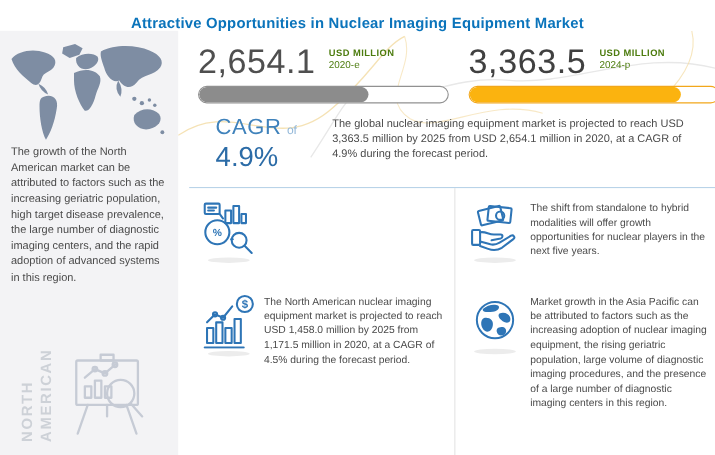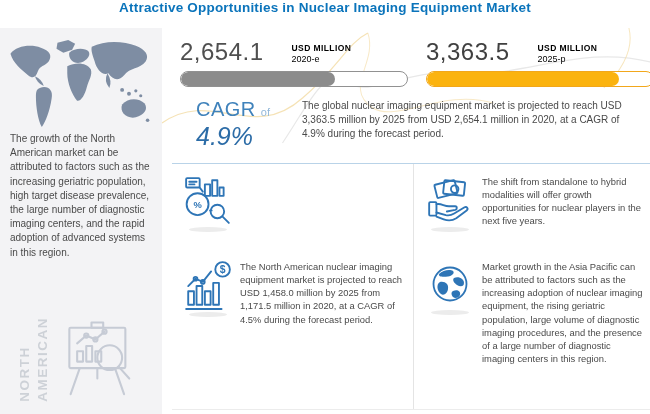--- a/index.html
+++ b/index.html
@@ -6,7 +6,7 @@
   body { font-family:"Liberation Sans", sans-serif; background:#fff; }
   .page { width:650px; height:414px; background:#fff; overflow:hidden; position:relative; }
 
-  .header { height:28px; display:flex; align-items:flex-start; justify-content:center; }
+  .header { height:28px; display:flex; align-items:flex-end; justify-content:center; }
   .title { color:#0b74bb; font-size:13.5px; font-weight:bold; letter-spacing:.2px; }
 
   .content { display:flex; height:386px; }

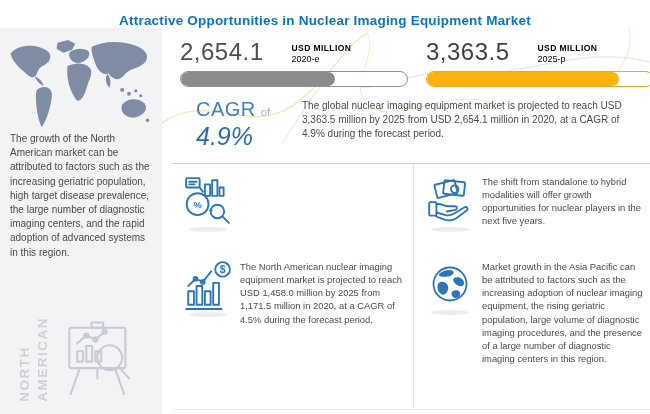--- a/index.html
+++ b/index.html
@@ -29,7 +29,7 @@
   .stat { width:228px; margin-left:8px; }
   .stat + .stat { margin-left:18px; }
   .stat-line { display:flex; align-items:flex-start; }
-  .stat-value { font-size:24px; line-height:1; color:#4f4f4f; letter-spacing:.5px; }
+  .stat-value { font-size:31px; line-height:1; color:#4f4f4f; letter-spacing:.5px; }
   .stat-value.orange { color:#404040; }
   .stat-unit { margin-left:28px; margin-top:3px; color:#000000; }
   .unit-label { display:block; font-size:8.5px; font-weight:bold; letter-spacing:.4px; }

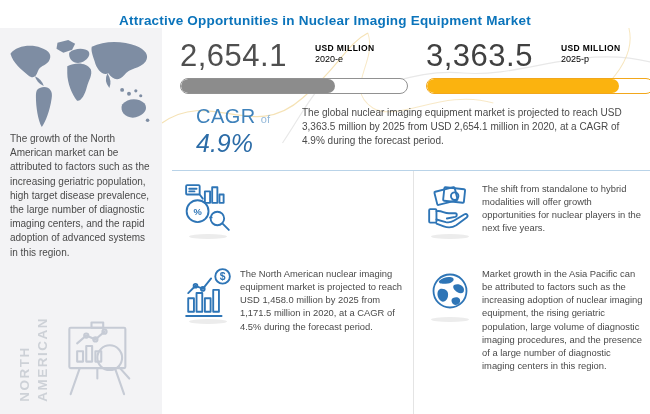--- a/index.html
+++ b/index.html
@@ -31,7 +31,7 @@
   .stat-line { display:flex; align-items:flex-start; }
   .stat-value { font-size:31px; line-height:1; color:#4f4f4f; letter-spacing:.5px; }
   .stat-value.orange { color:#404040; }
-  .stat-unit { margin-left:28px; margin-top:3px; color:#000000; }
+  .stat-unit { margin-left:12px; margin-top:3px; color:#4d7c0f; }
   .unit-label { display:block; font-size:8.5px; font-weight:bold; letter-spacing:.4px; }
   .unit-period { display:block; font-size:9px; margin-top:1px; }
   .bar { margin-top:7px; height:16px; border-radius:9px; background:#fff; position:relative; overflow:hidden; }

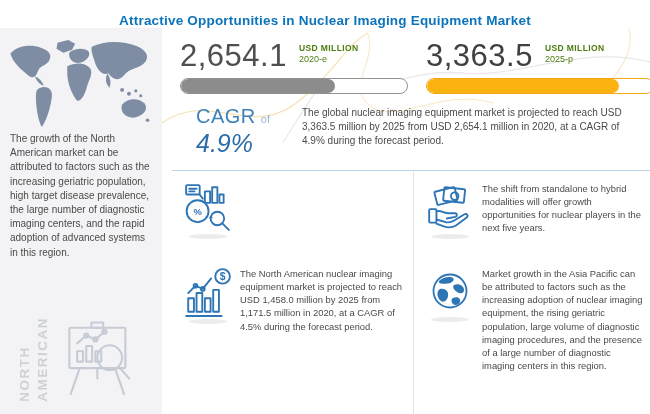--- a/index.html
+++ b/index.html
@@ -148,7 +148,7 @@
             <span class="stat-value orange">3,363.5</span>
             <span class="stat-unit">
               <span class="unit-label">USD MILLION</span>
-              <span class="unit-period">2025-p</span>
+              <span class="unit-period">2024-p</span>
             </span>
           </div>
           <div class="bar orange-track">

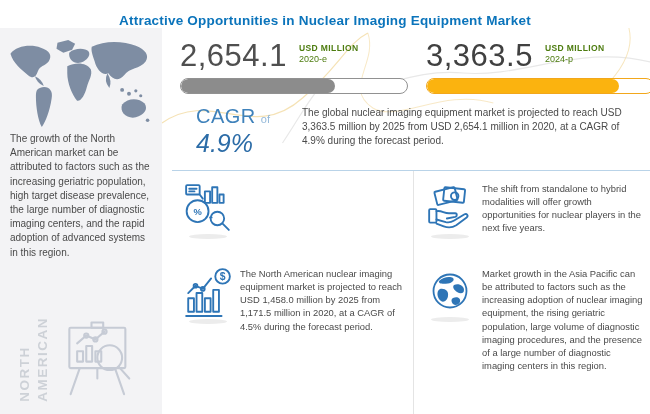--- a/index.html
+++ b/index.html
@@ -45,7 +45,7 @@
   .cagr { width:100px; margin-left:24px; flex-shrink:0; }
   .cagr-label { color:#3f82bb; font-size:20px; letter-spacing:.5px;margin-top:28px; }
   .cagr-of { color:#93b8d9; font-size:11px; margin-left:5px; }
-  .cagr-value { color:#2c6ca7; font-size:25px; margin-top:1px;font-style:italic; }
+  .cagr-value { color:#2c6ca7; font-size:25px; margin-top:1px; }
   .summary { flex:1; font-size:10px; line-height:1.4; color:#4a4a4a; margin:1px 12px 0 6px; }
 
   .boxes { display:flex; margin-top:12px; border-top:1px solid #b9d3e8; border-bottom:1px solid #ececec; height:247px; }

